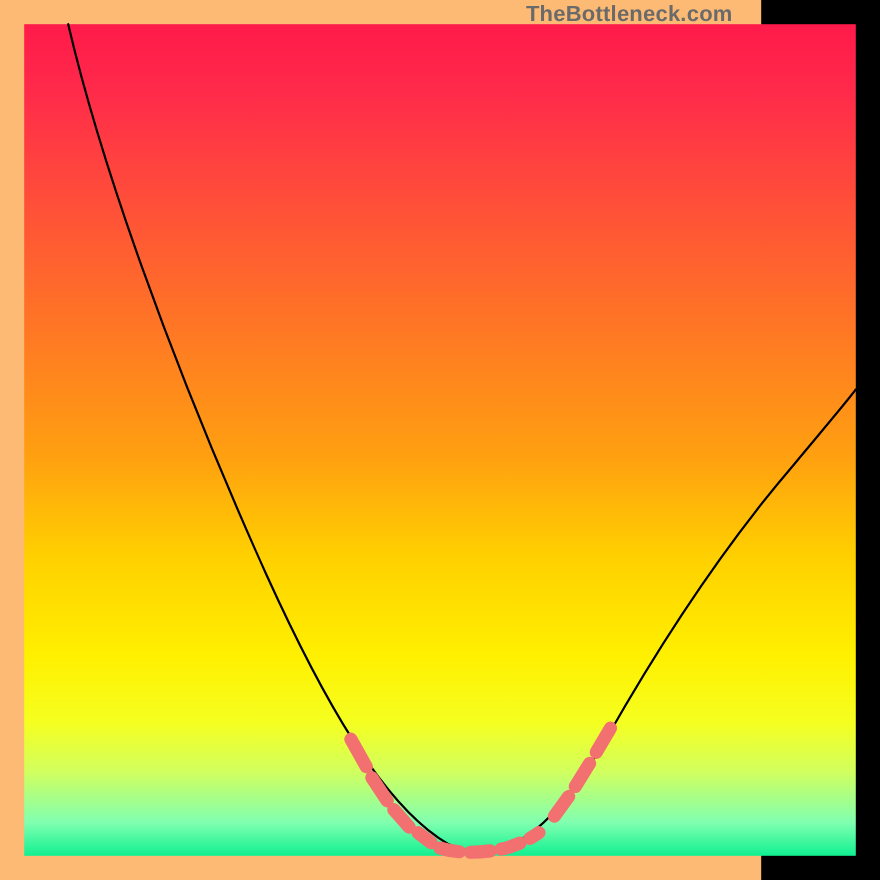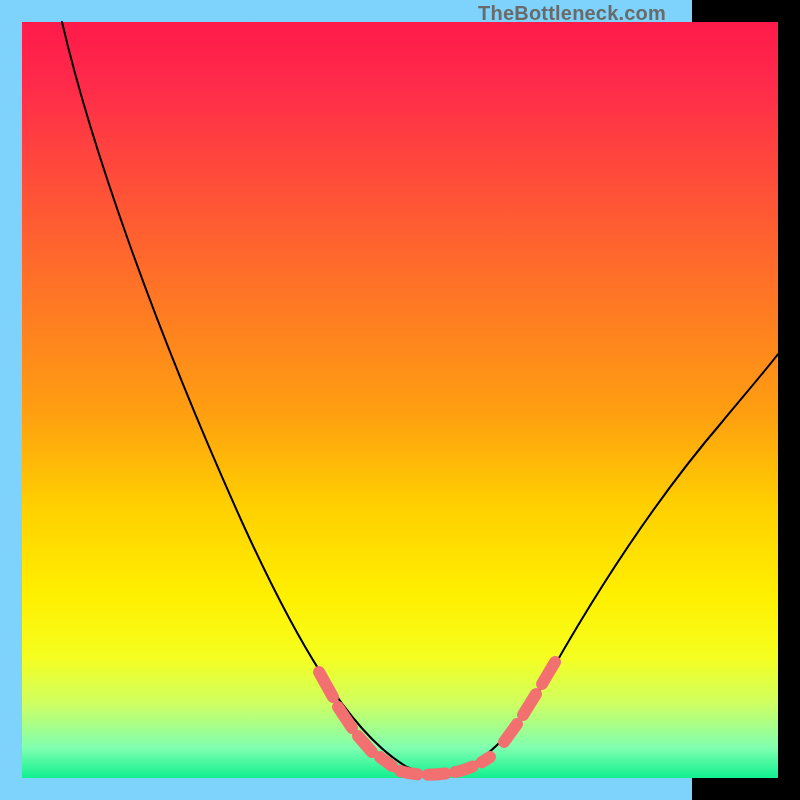--- a/index.html
+++ b/index.html
@@ -7,7 +7,7 @@
   .frame {
     width: 692px;
     height: 800px;
-    background: #7dd3fc;
+    background: #fdba74;
     position: relative;
   }
   .plot-area {

